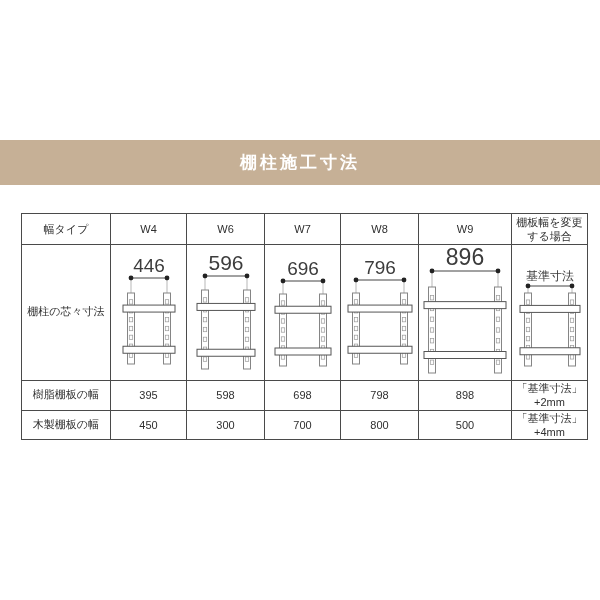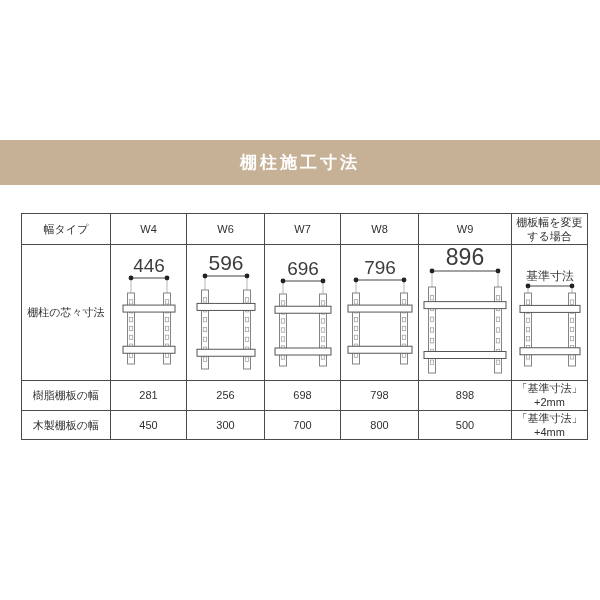--- a/index.html
+++ b/index.html
@@ -25,7 +25,7 @@
   td.hdr{height:30px;font-size:11px;}
   td.hdr-last{font-size:9.5px;padding:1px 3px;}
   td.diagram-cell{height:135px;}
-  td.rowlabel{font-size:10.5px;}
+  td.rowlabel{font-size:10.5px;font-family:Liberation Mono, monospace;}
   td.val{height:18px;font-size:11px;}
   td.val-last{font-size:10px;margin-top:47px;}
   .diag-wrap{display:flex;align-items:center;justify-content:center;height:135px;}

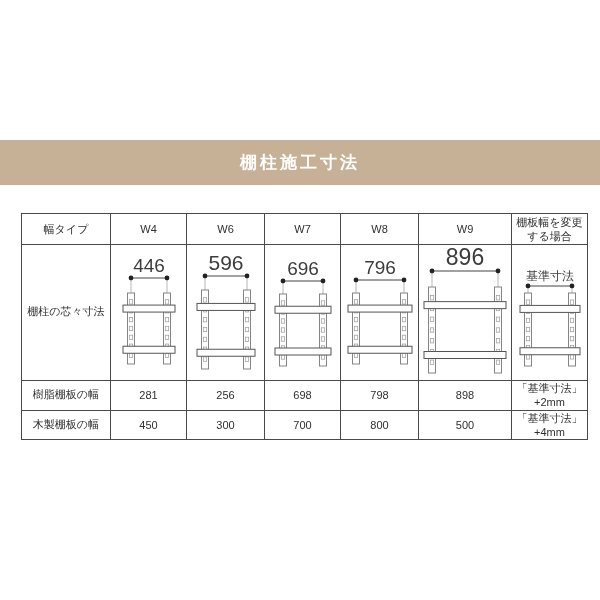--- a/index.html
+++ b/index.html
@@ -242,7 +242,7 @@
   </tr>
   <tr>
     <td class="rowlabel">樹脂棚板の幅</td>
-    <td class="val">281</td>
+    <td class="val">395</td>
     <td class="val">256</td>
     <td class="val">698</td>
     <td class="val">798</td>

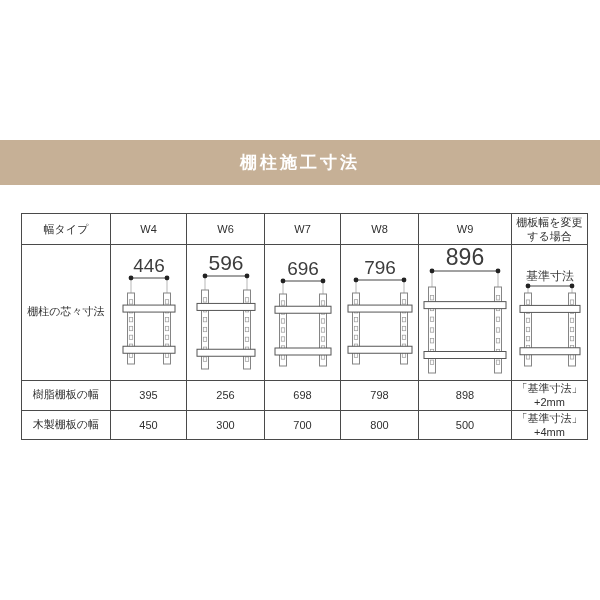--- a/index.html
+++ b/index.html
@@ -243,7 +243,7 @@
   <tr>
     <td class="rowlabel">樹脂棚板の幅</td>
     <td class="val">395</td>
-    <td class="val">256</td>
+    <td class="val">598</td>
     <td class="val">698</td>
     <td class="val">798</td>
     <td class="val">898</td>

